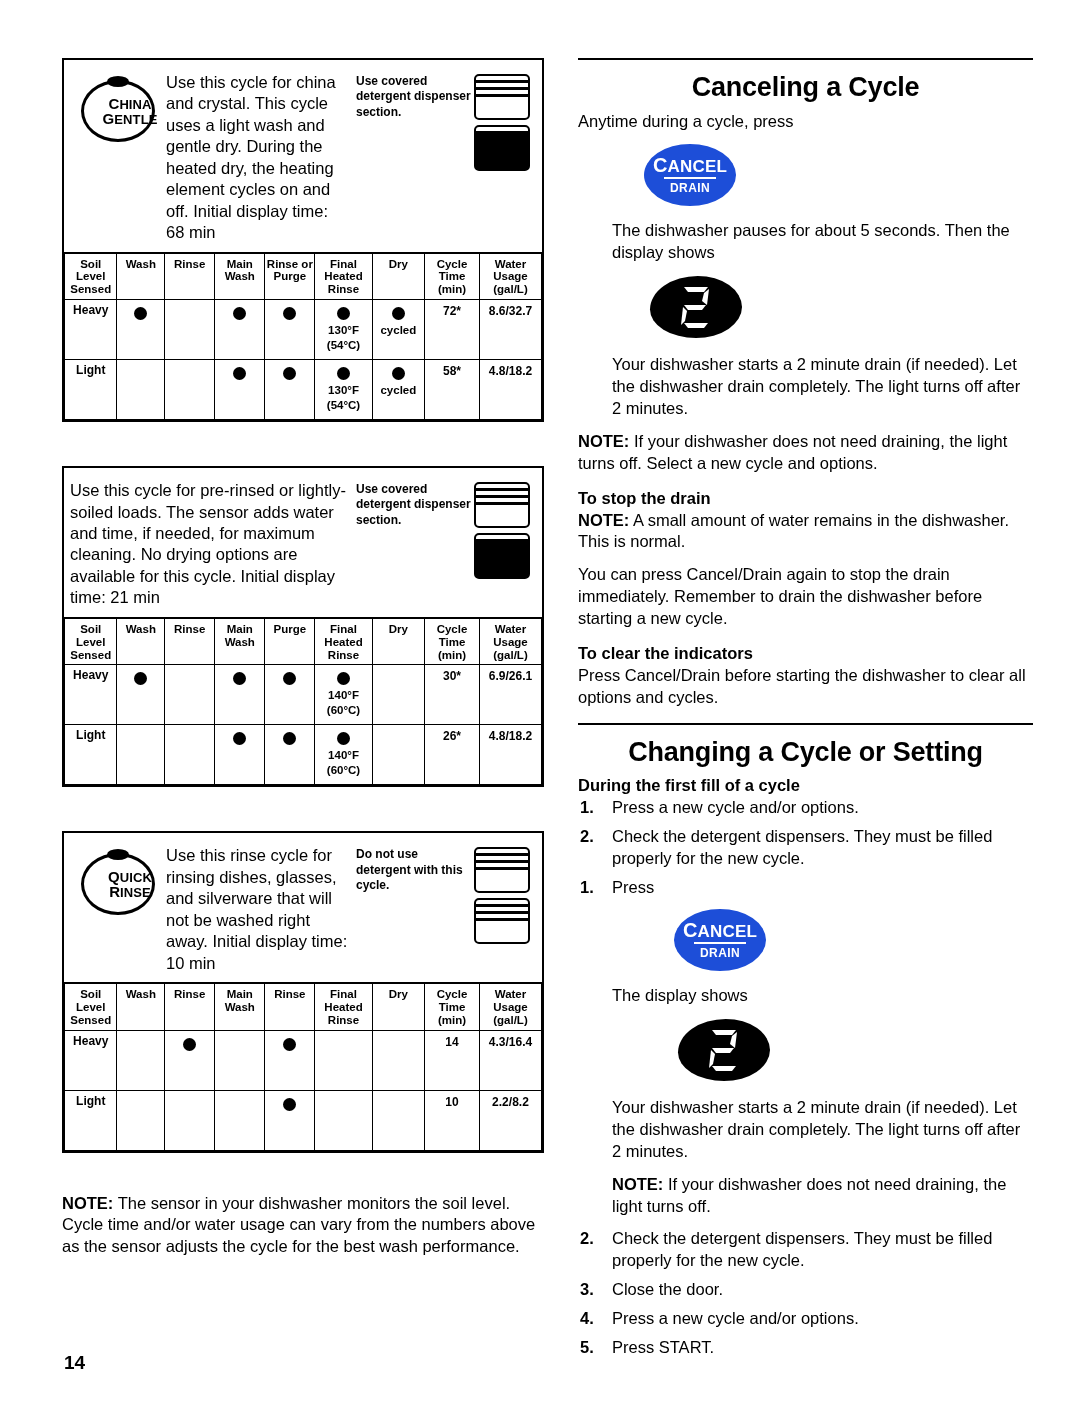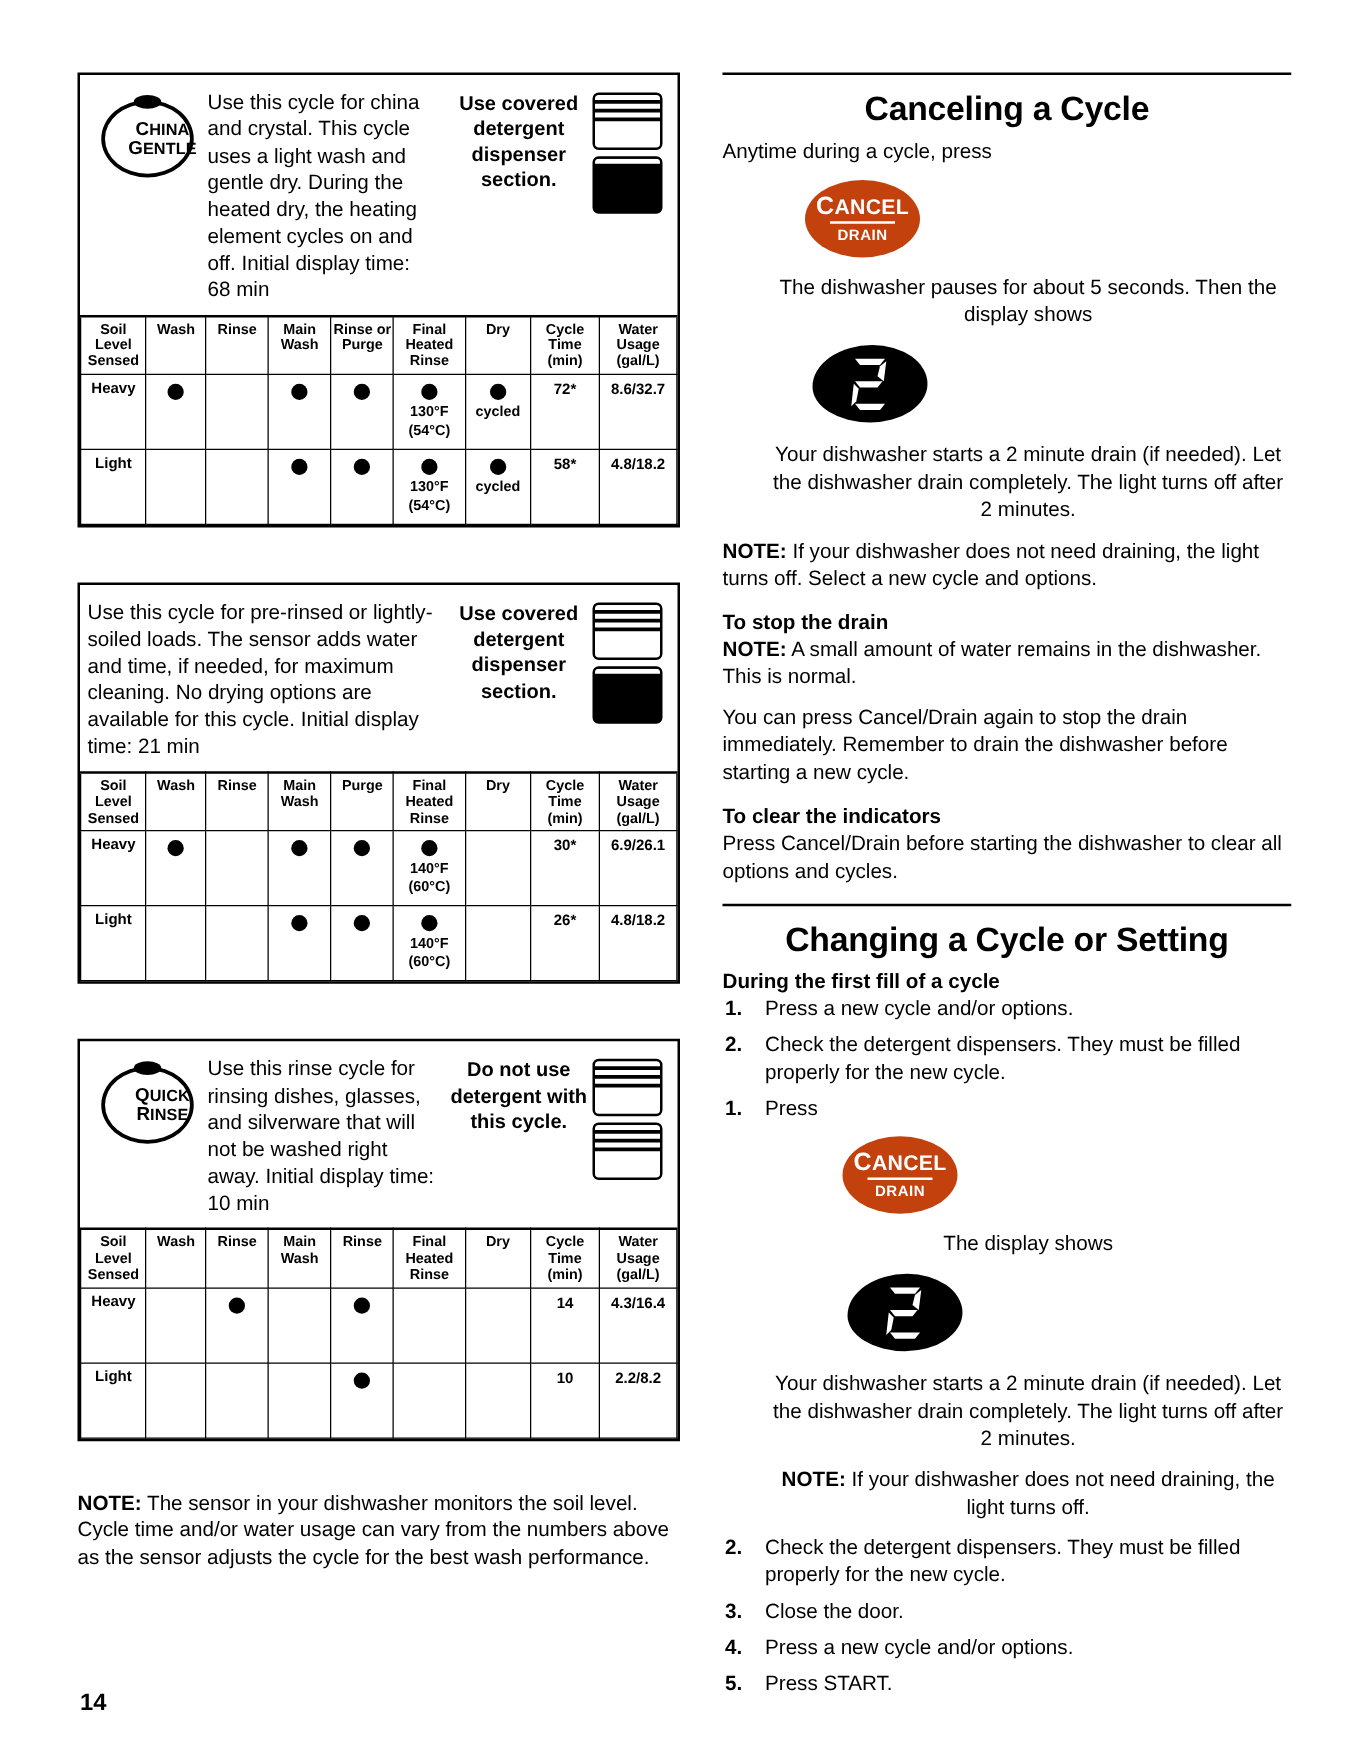--- a/index.html
+++ b/index.html
@@ -43,7 +43,7 @@
 
   .cycle-desc { flex:1 1 auto; font-size:16.5px; line-height:1.30; padding-top:2px; padding-right:6px; }
 
-  .cycle-note { width:118px; flex:0 0 118px; font-size:16px; font-weight:bold; line-height:1.28; text-align:center; padding-top:4px; }
+  .cycle-note { width:118px; flex:0 0 118px; font-size:12px; font-weight:bold; line-height:1.28; text-align:left; padding-top:4px; }
 
   .disp-icon { width:62px; flex:0 0 62px; padding-top:4px; }
   .disp-box { width:56px; height:46px; border:2.5px solid #000; border-radius:5px; margin-bottom:5px; background:#fff; position:relative; overflow:hidden; }

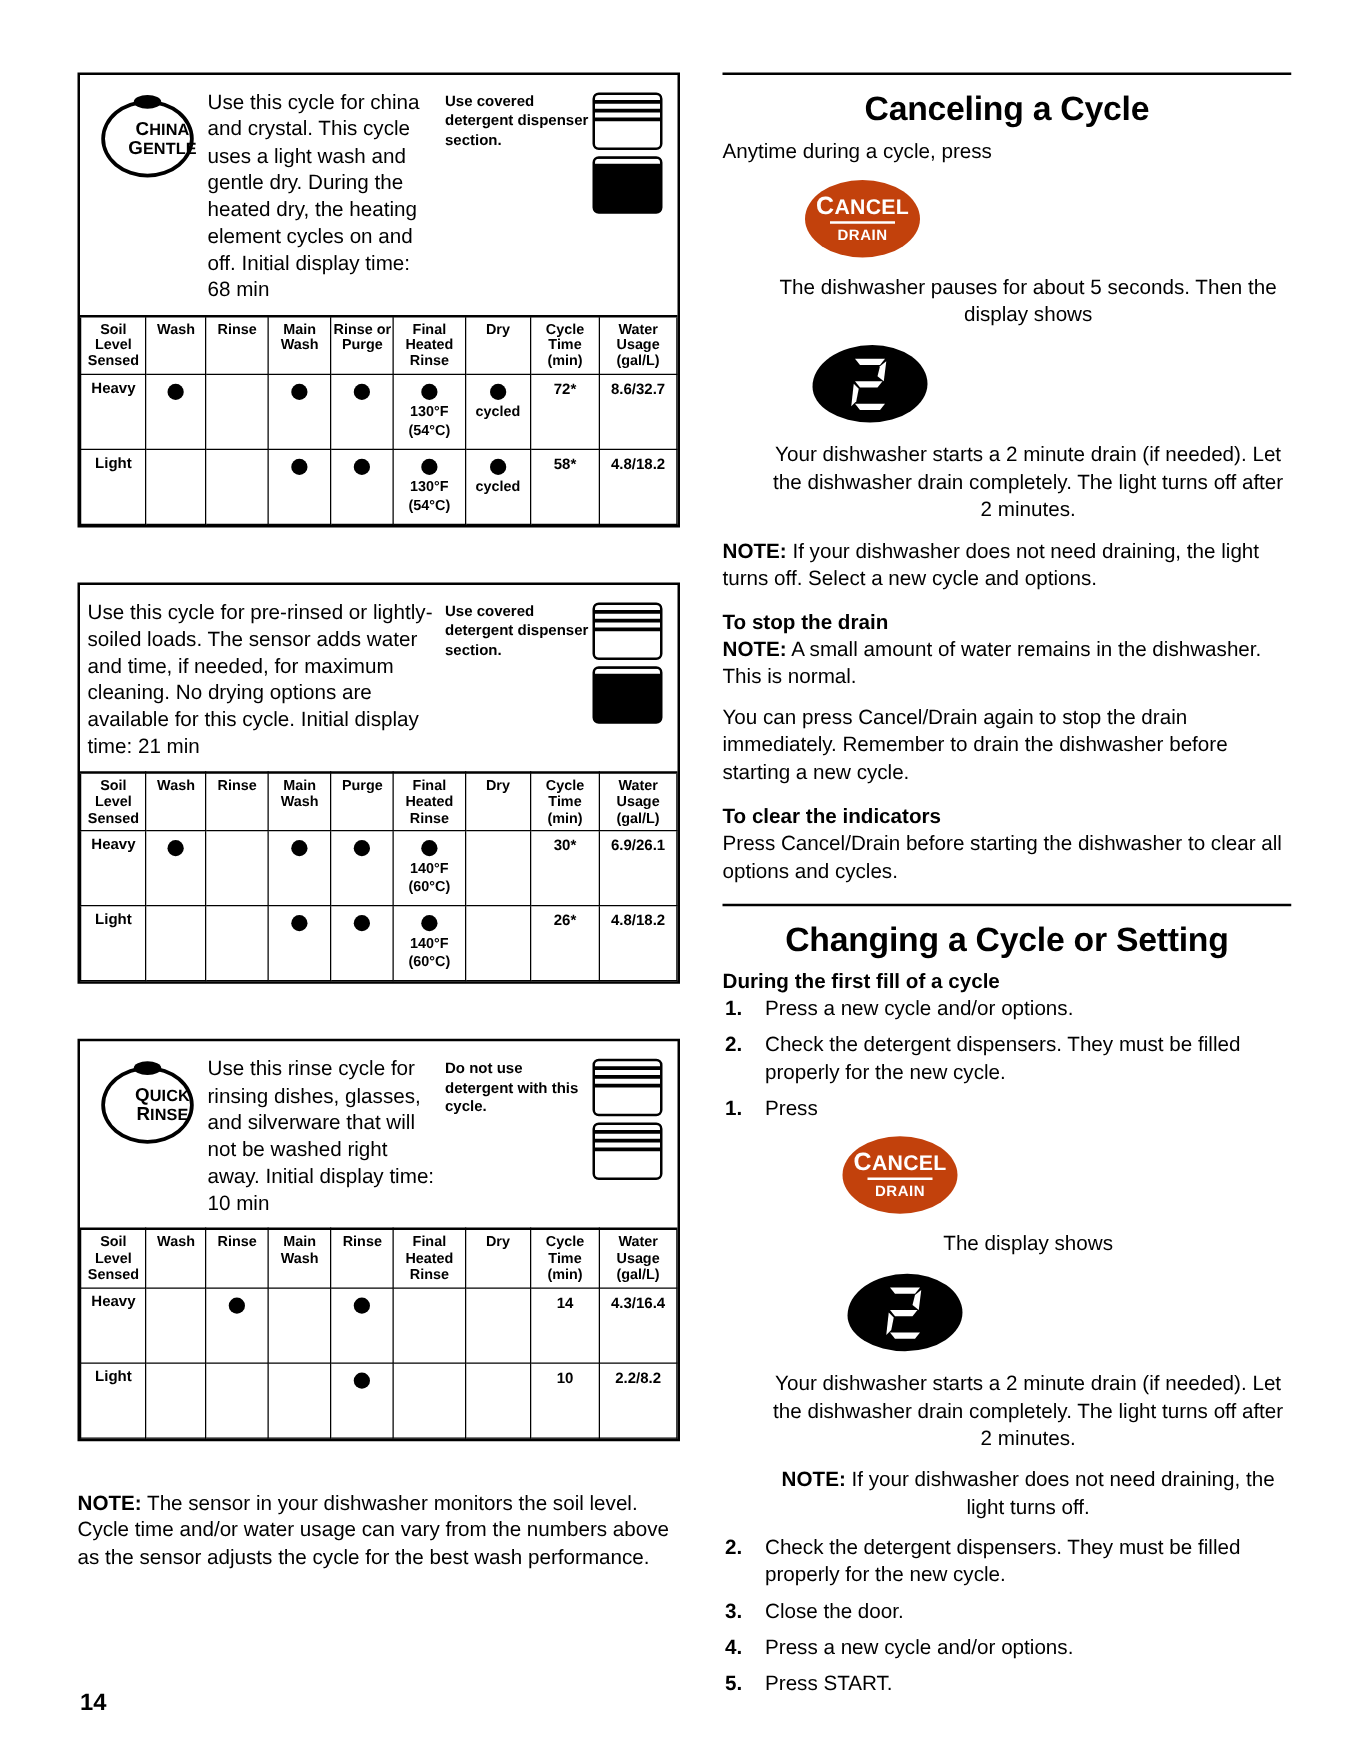--- a/index.html
+++ b/index.html
@@ -78,7 +78,7 @@
   .btn-wrap.deep { margin-left:96px; }
   .cancel-btn {
     width:92px; height:62px; border-radius:50%;
-    background:#c2410c; color:#fff;
+    background:#1d4ed8; color:#fff;
     display:flex; flex-direction:column; align-items:center; justify-content:center;
     line-height:1;
   }

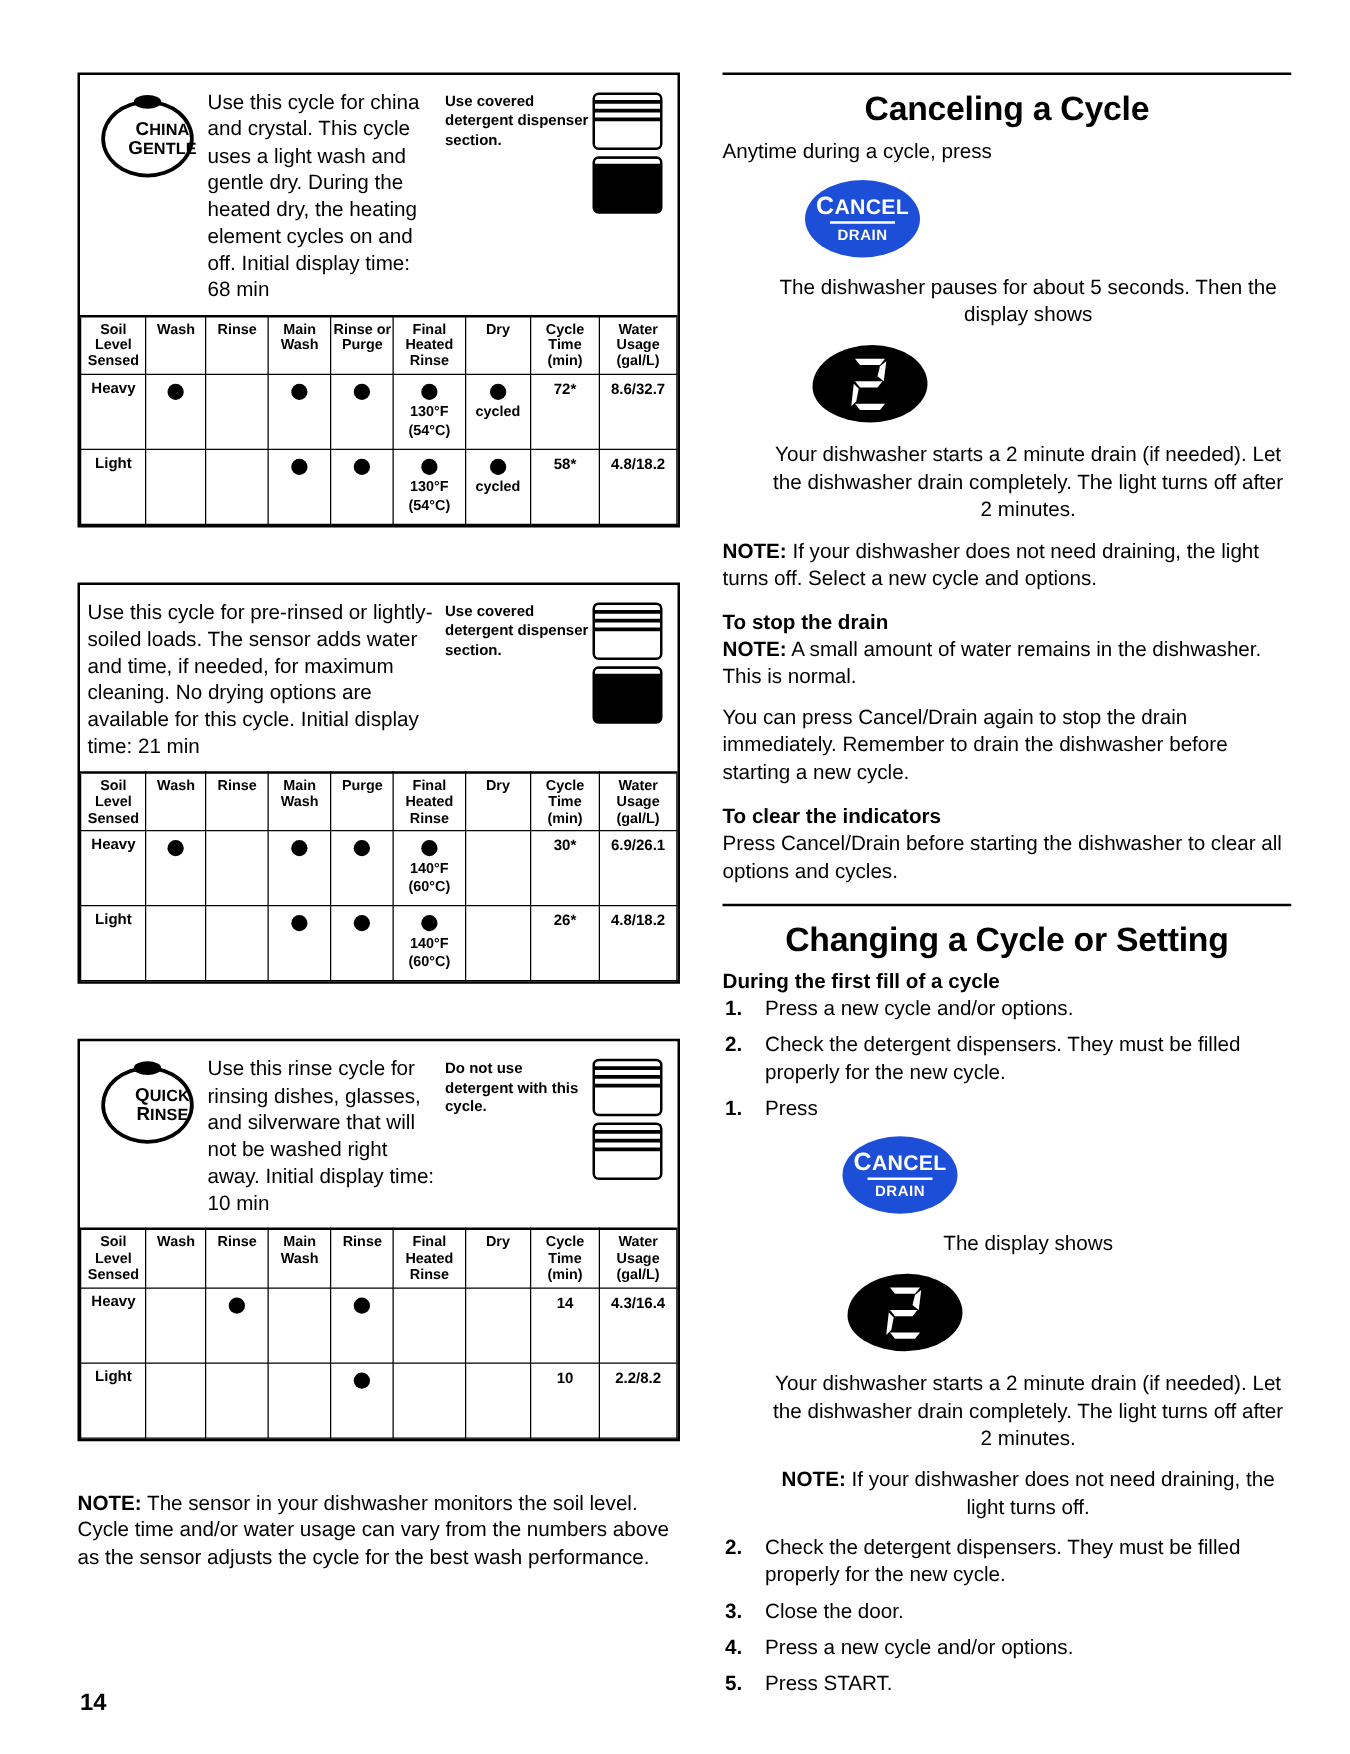--- a/index.html
+++ b/index.html
@@ -70,7 +70,7 @@
   .rule { border-top:2.5px solid #000; margin:0 0 12px 0; }
   h2.sec { font-size:27px; font-weight:bold; text-align:center; margin:4px 0 8px 0; letter-spacing:-.2px; }
   p.body { font-size:16.5px; line-height:1.33; margin:0 0 11px 0; }
-  p.indent { margin-left:34px;text-align:center; }
+  p.indent { margin-left:34px; }
   h3.sub-h { font-size:16.5px; font-weight:bold; margin:14px 0 2px 0; }
   h3.sub-h.tight { margin-top:16px; }
 

